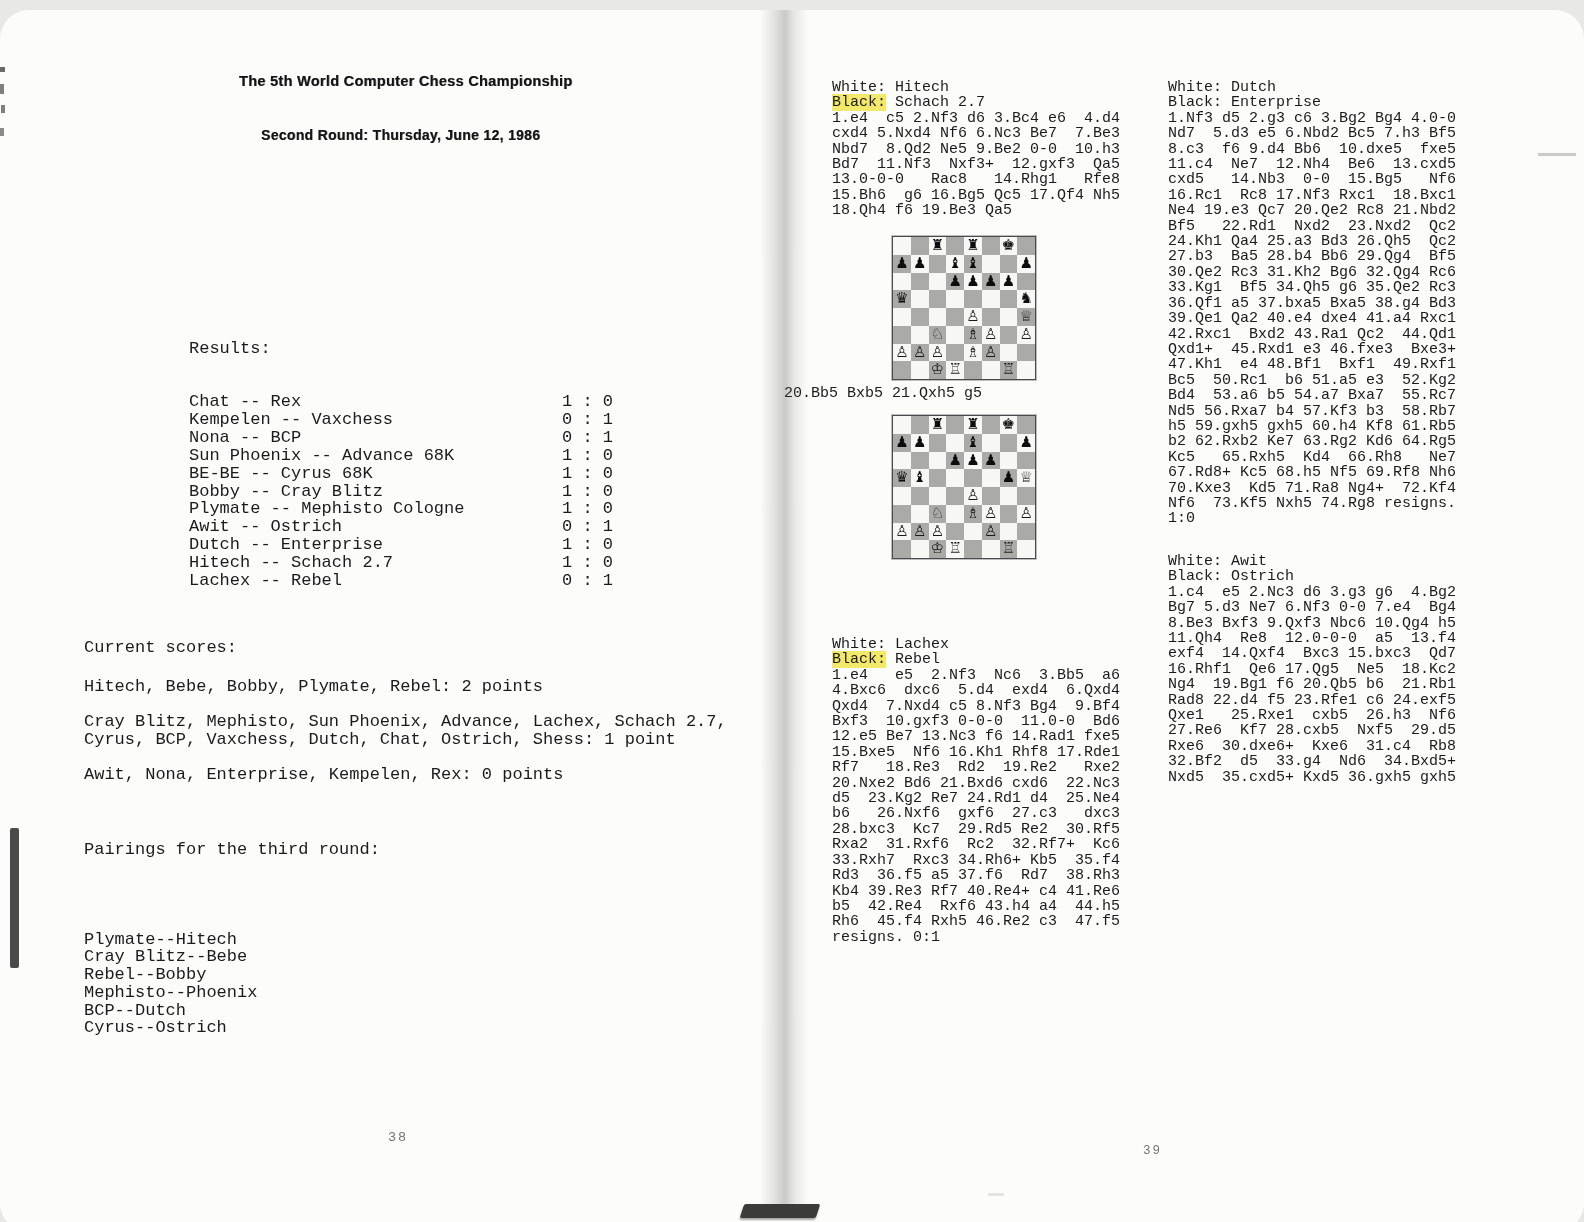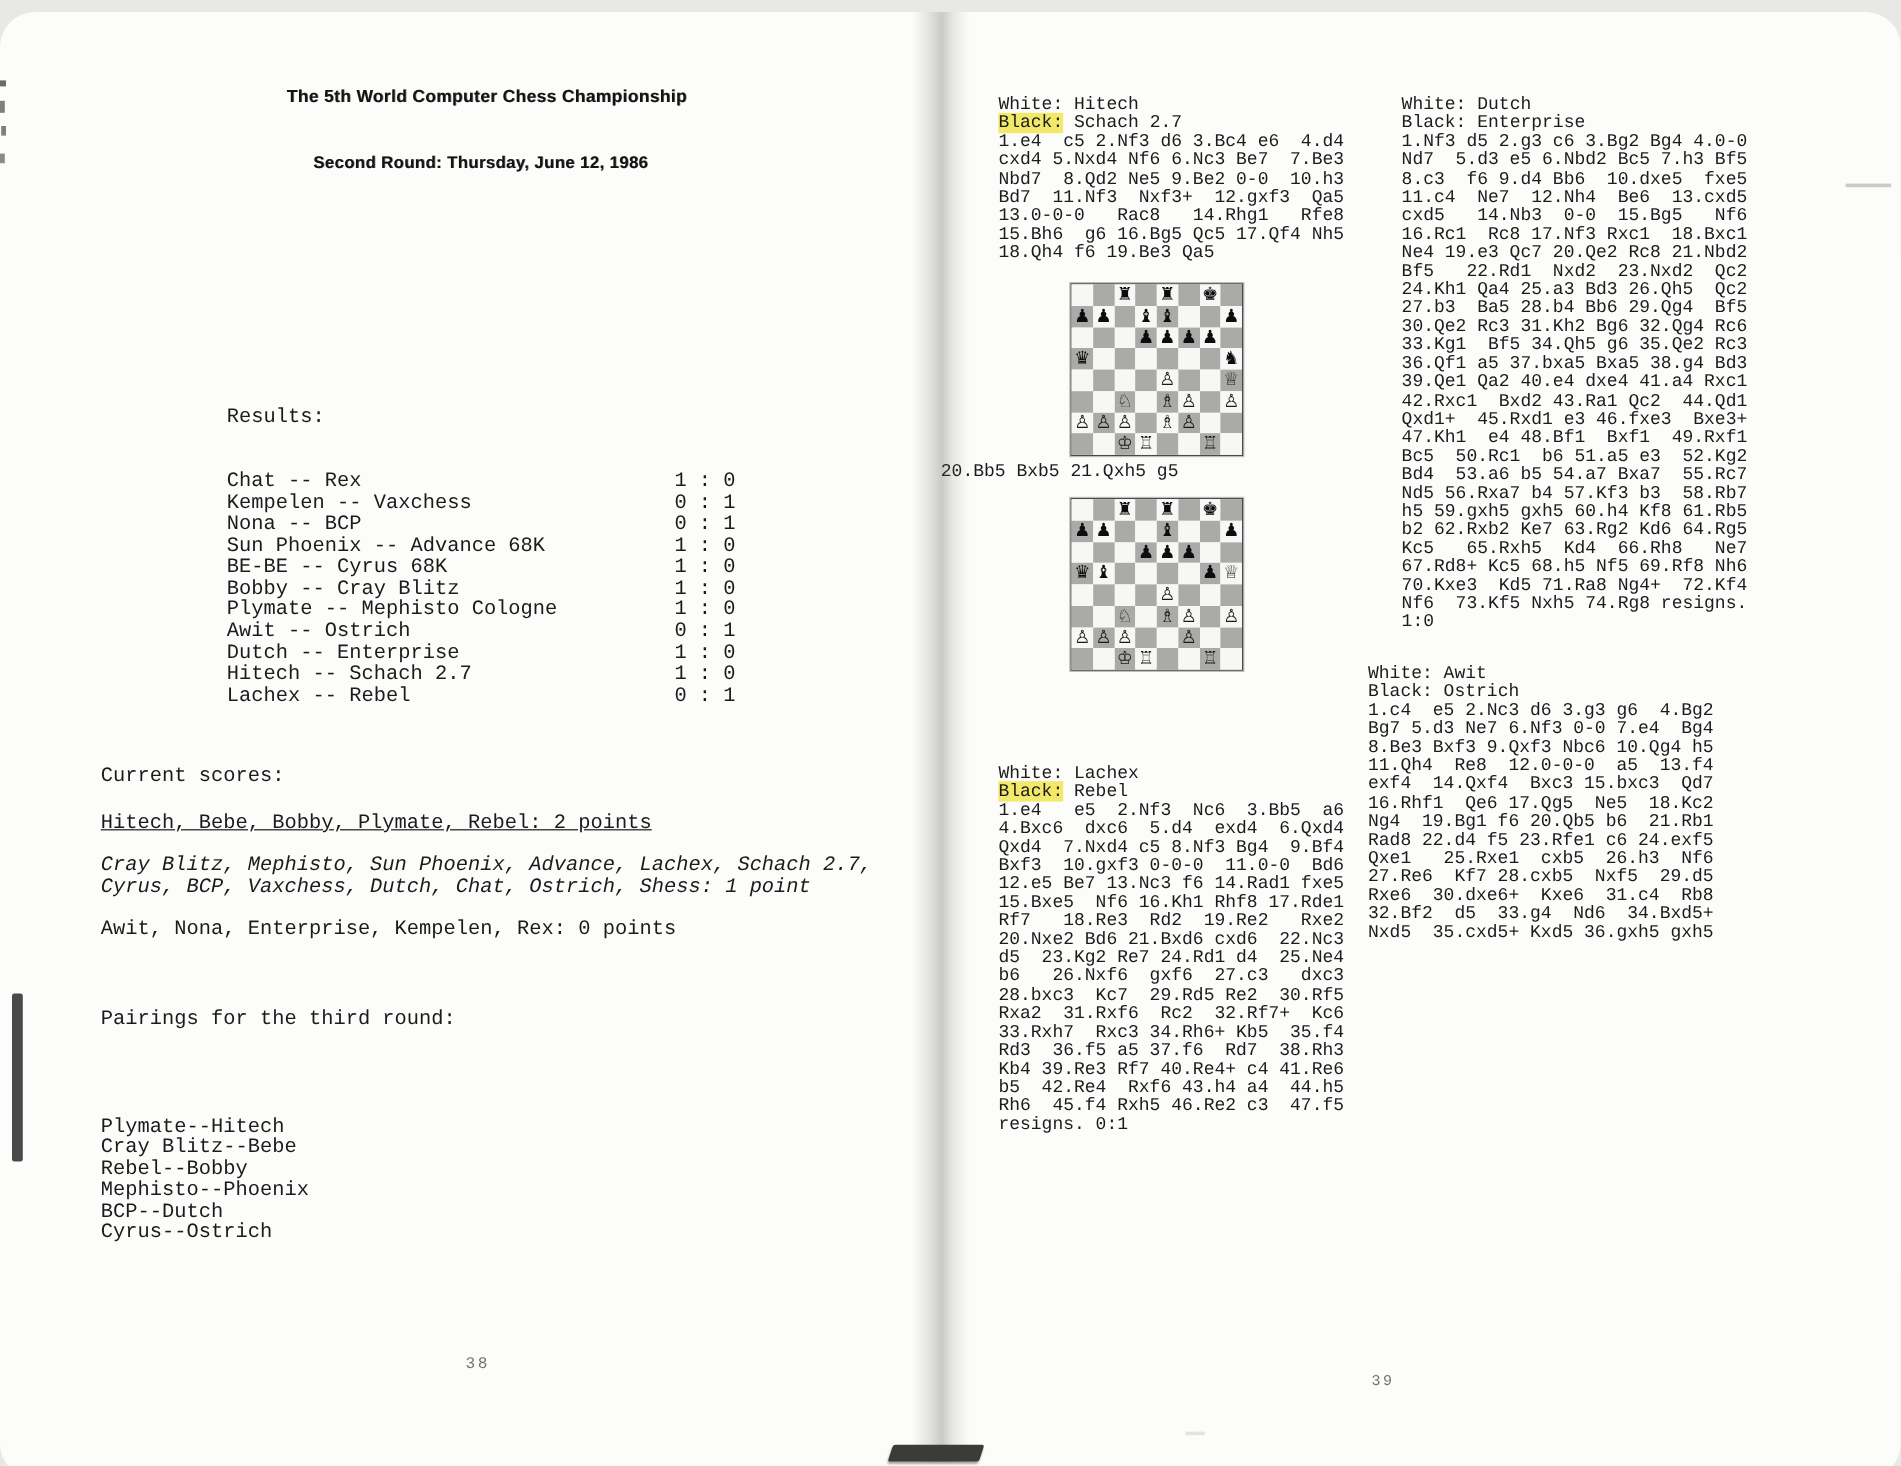--- a/index.html
+++ b/index.html
@@ -328,7 +328,7 @@
       </div>
   </div>
 
-  <div class="abs" style="left:1140px;top:544px;">
+  <div class="abs" style="left:1168px;top:544px;">
     <div class="g"><span>White:</span><span> Awit</span></div>
     <div class="g"><span>Black:</span><span> Ostrich</span></div>
     <div>

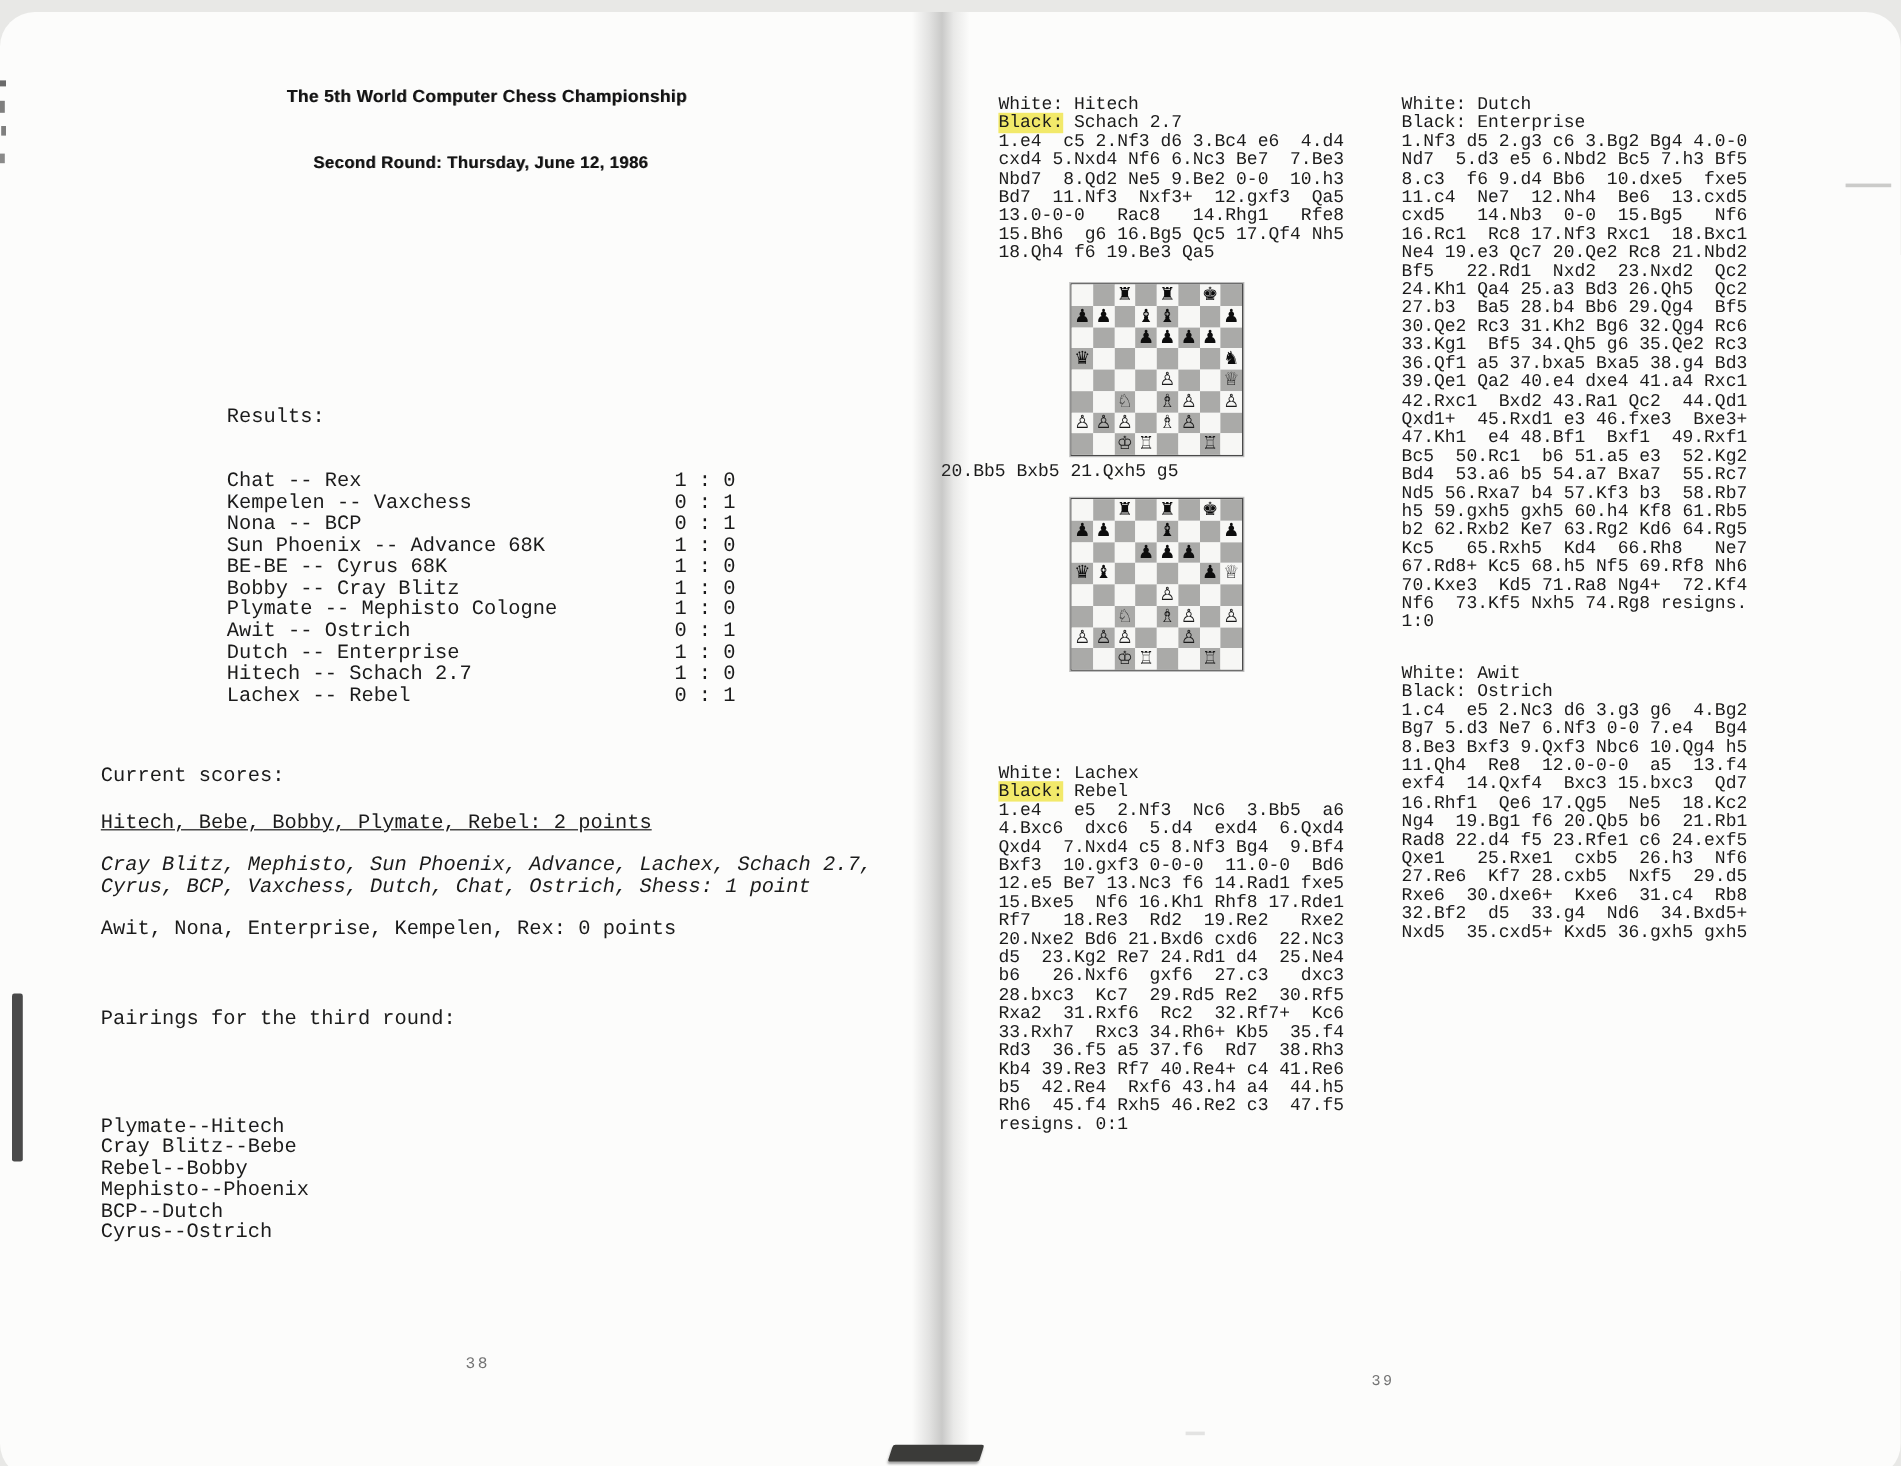--- a/index.html
+++ b/index.html
@@ -102,7 +102,7 @@
     </div>
 
   <div class="abs mono-l" style="left:84px;top:629px;">Current scores:</div>
-  <div class="abs mono-l" style="left:84px;top:668px;text-decoration:underline;">Hitech, Bebe, Bobby, Plymate, Rebel: 2 points</div>
+  <div class="abs mono-l" style="left:84px;top:668px;">Hitech, Bebe, Bobby, Plymate, Rebel: 2 points</div>
   <div class="abs mono-l" style="left:84px;top:703px;width:720px;line-height:18.2px;font-style:italic;">Cray Blitz, Mephisto, Sun Phoenix, Advance, Lachex, Schach 2.7,
 Cyrus, BCP, Vaxchess, Dutch, Chat, Ostrich, Shess: 1 point</div>
   <div class="abs mono-l" style="left:84px;top:756px;">Awit, Nona, Enterprise, Kempelen, Rex: 0 points</div>

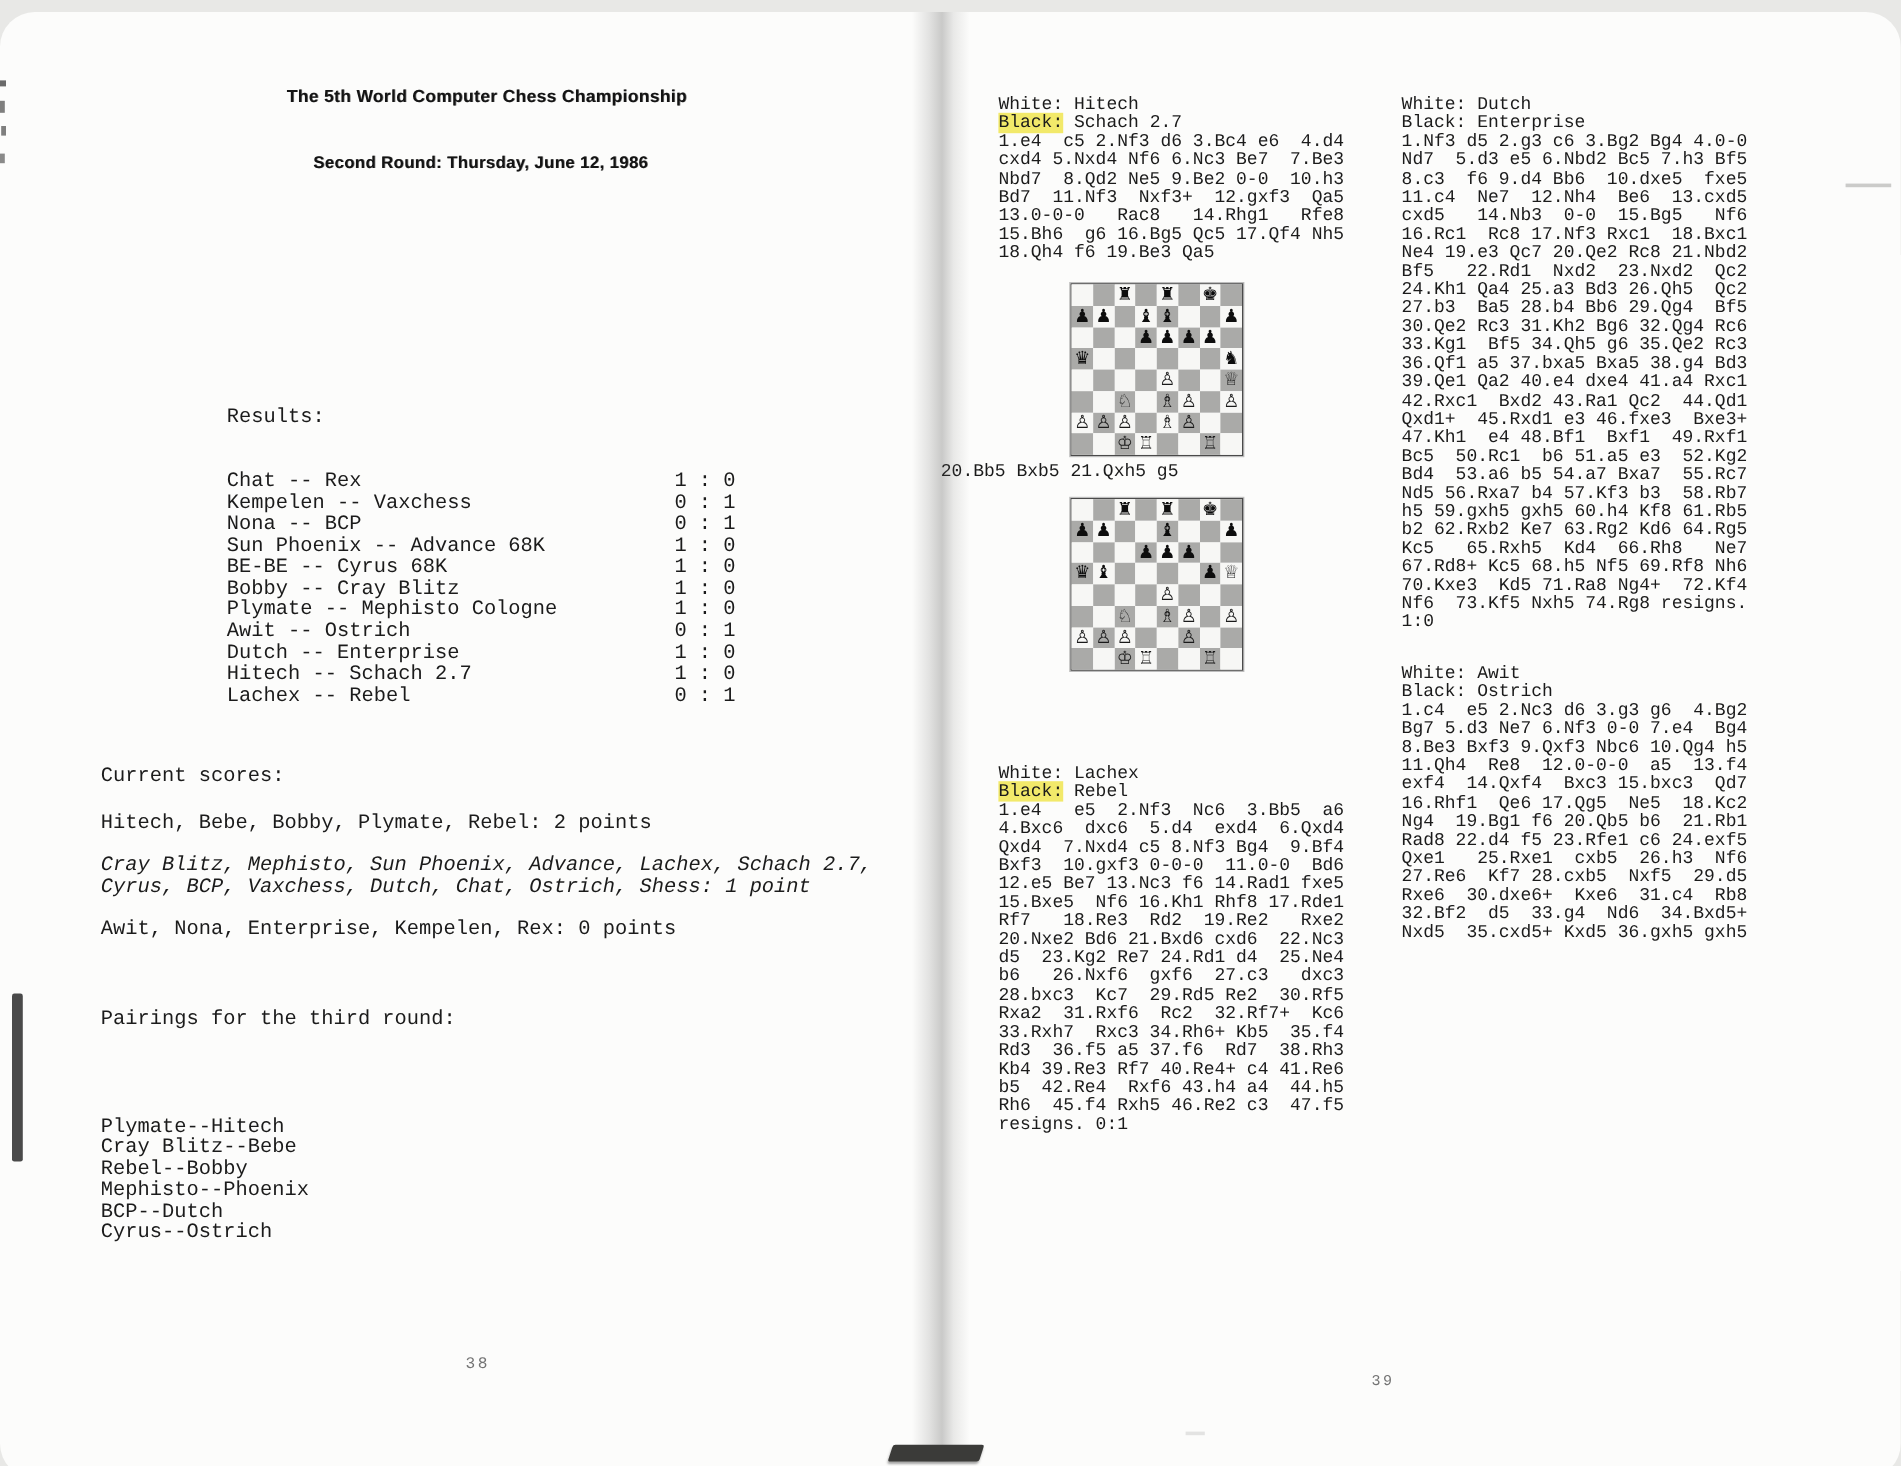--- a/index.html
+++ b/index.html
@@ -103,7 +103,7 @@
 
   <div class="abs mono-l" style="left:84px;top:629px;">Current scores:</div>
   <div class="abs mono-l" style="left:84px;top:668px;">Hitech, Bebe, Bobby, Plymate, Rebel: 2 points</div>
-  <div class="abs mono-l" style="left:84px;top:703px;width:720px;line-height:18.2px;font-style:italic;">Cray Blitz, Mephisto, Sun Phoenix, Advance, Lachex, Schach 2.7,
+  <div class="abs mono-l" style="left:84px;top:703px;width:720px;line-height:18.2px;">Cray Blitz, Mephisto, Sun Phoenix, Advance, Lachex, Schach 2.7,
 Cyrus, BCP, Vaxchess, Dutch, Chat, Ostrich, Shess: 1 point</div>
   <div class="abs mono-l" style="left:84px;top:756px;">Awit, Nona, Enterprise, Kempelen, Rex: 0 points</div>
 

